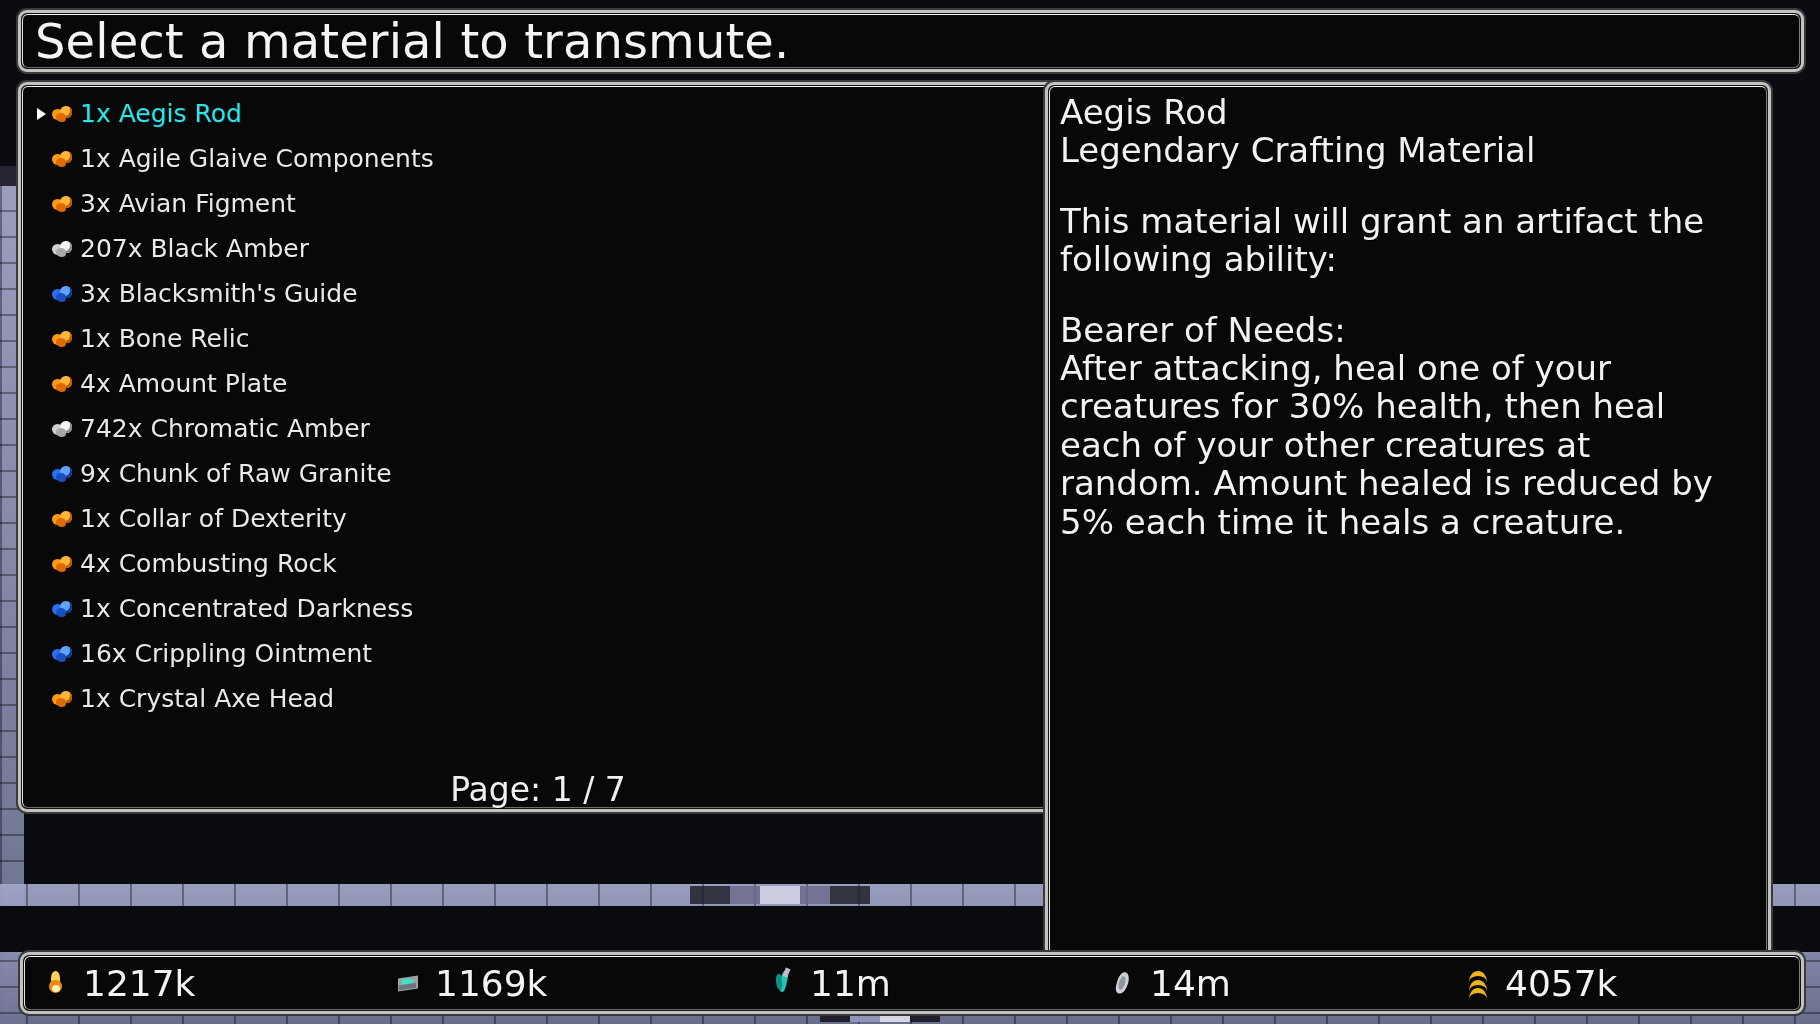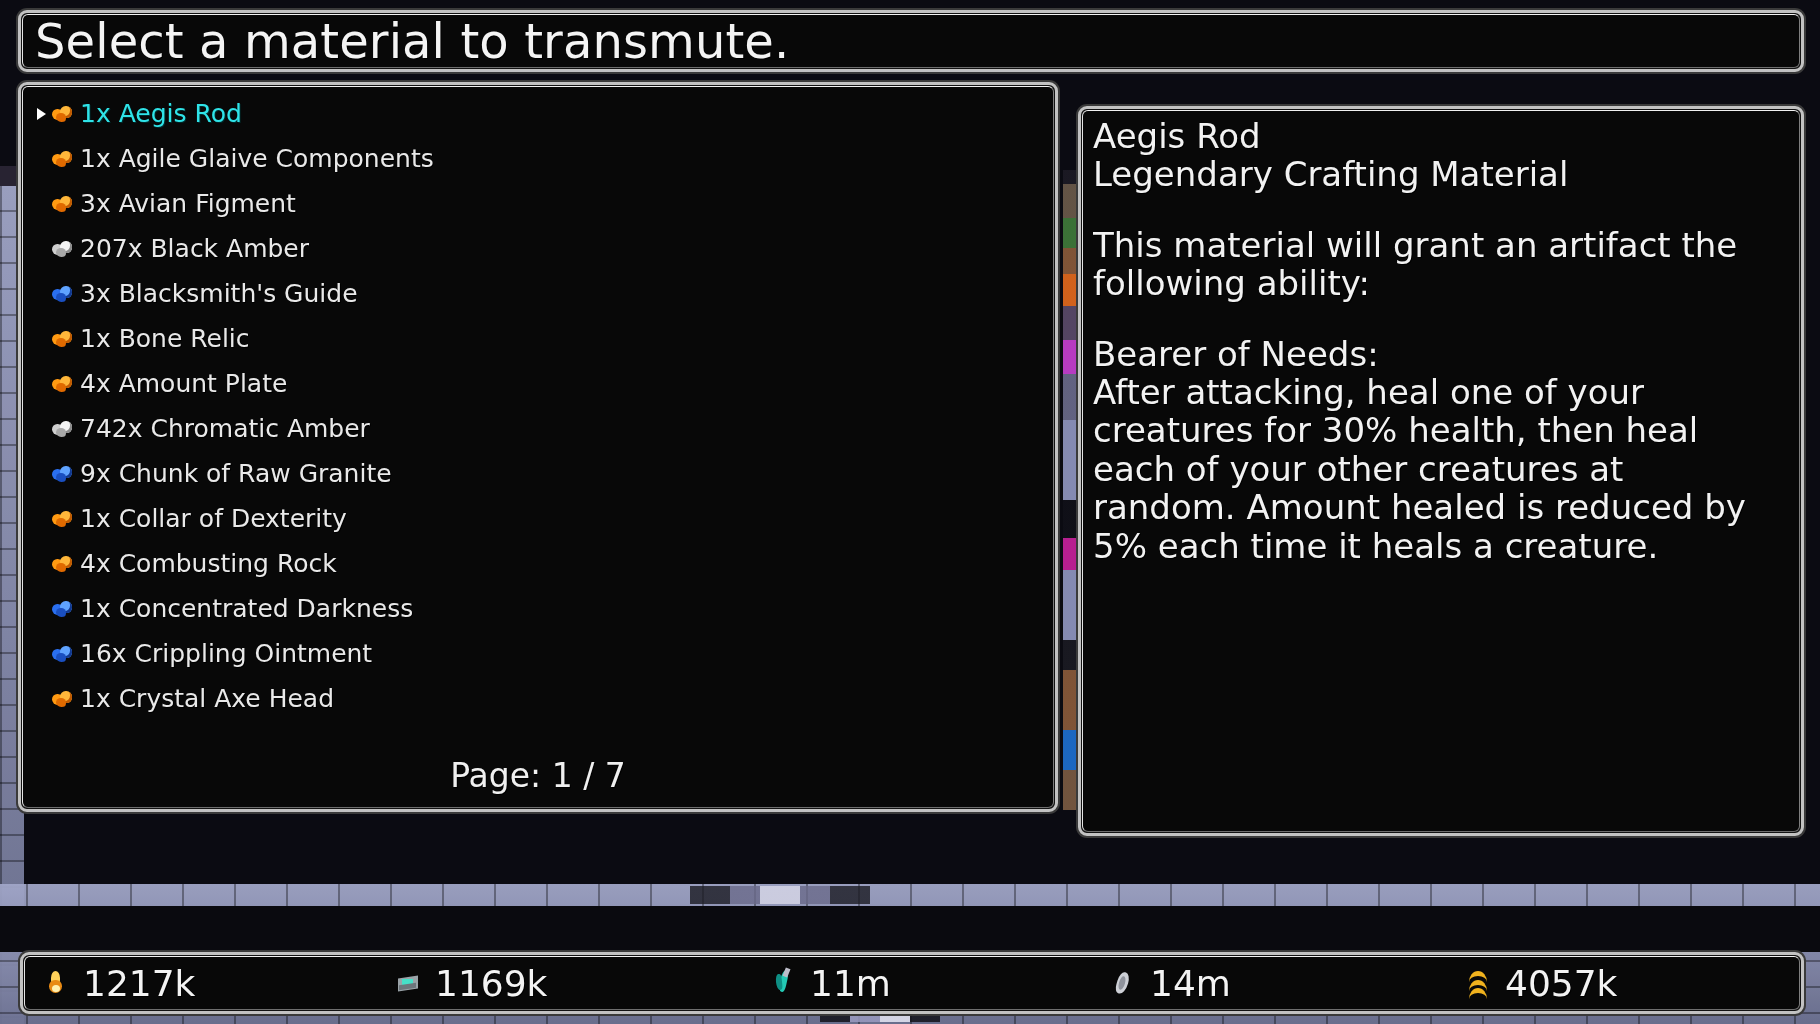--- a/index.html
+++ b/index.html
@@ -132,7 +132,7 @@
   }
 
   
-  #detail-panel{left:1078px;top:82px;width:726px;height:730px;margin-top:24px;}
+  #detail-panel{left:1045px;top:82px;width:726px;height:912px;}
   #detail-body{
     position:absolute;left:12px;top:8px;right:10px;bottom:8px;overflow:hidden;
     color:#f2f2f2;font-size:34px;line-height:1.13;text-shadow:1px 1px 0 #000;

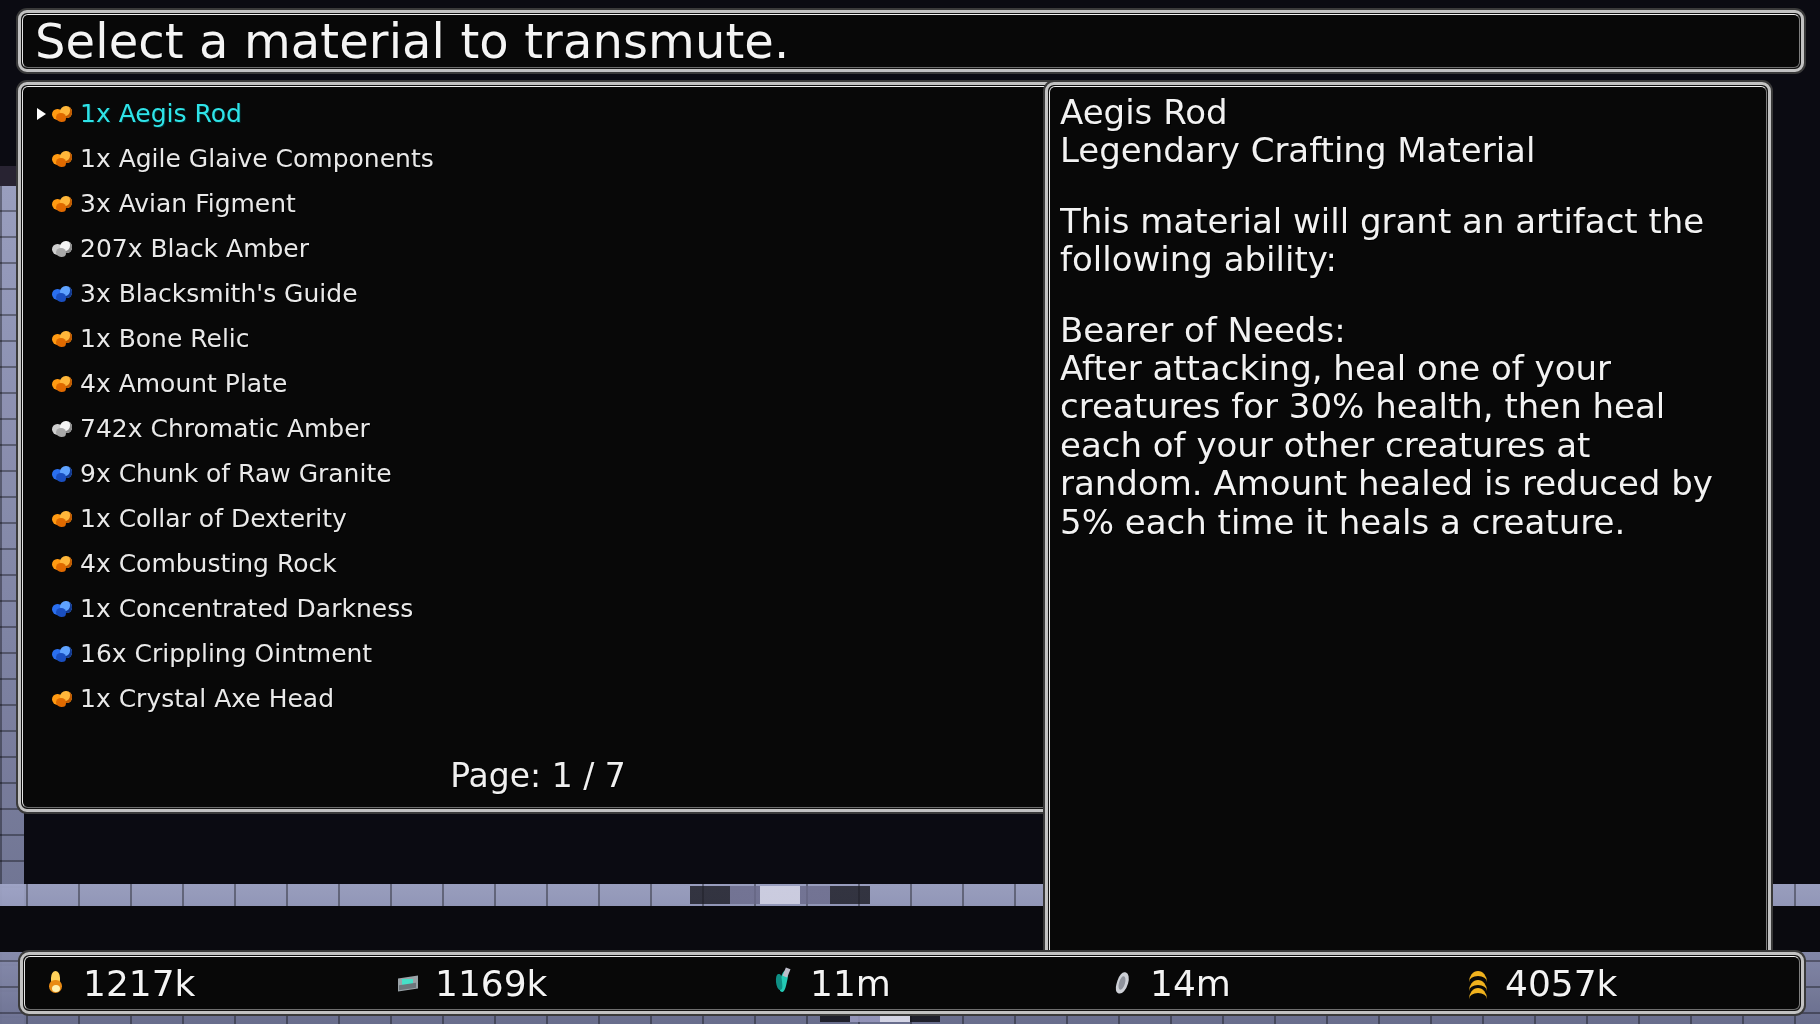--- a/index.html
+++ b/index.html
@@ -127,7 +127,7 @@
   .row.selected .label{color:#2fe3e8;text-shadow:1px 1px 0 #002b2c;}
 
   #page-indicator{
-    position:absolute;left:0;right:0;bottom:14px;text-align:center;
+    position:absolute;left:0;right:0;bottom:0;text-align:center;
     color:#f0f0f0;font-size:33px;text-shadow:1px 1px 0 #000;
   }
 

